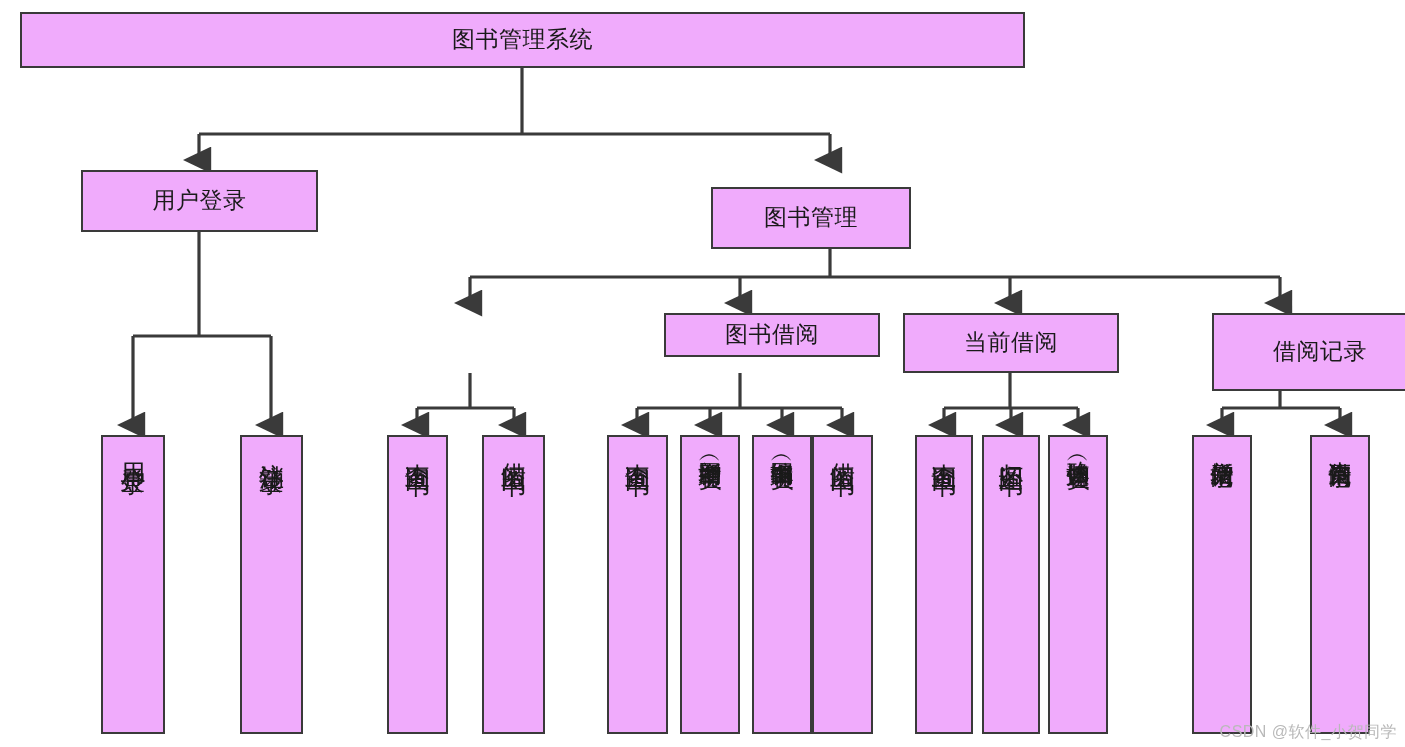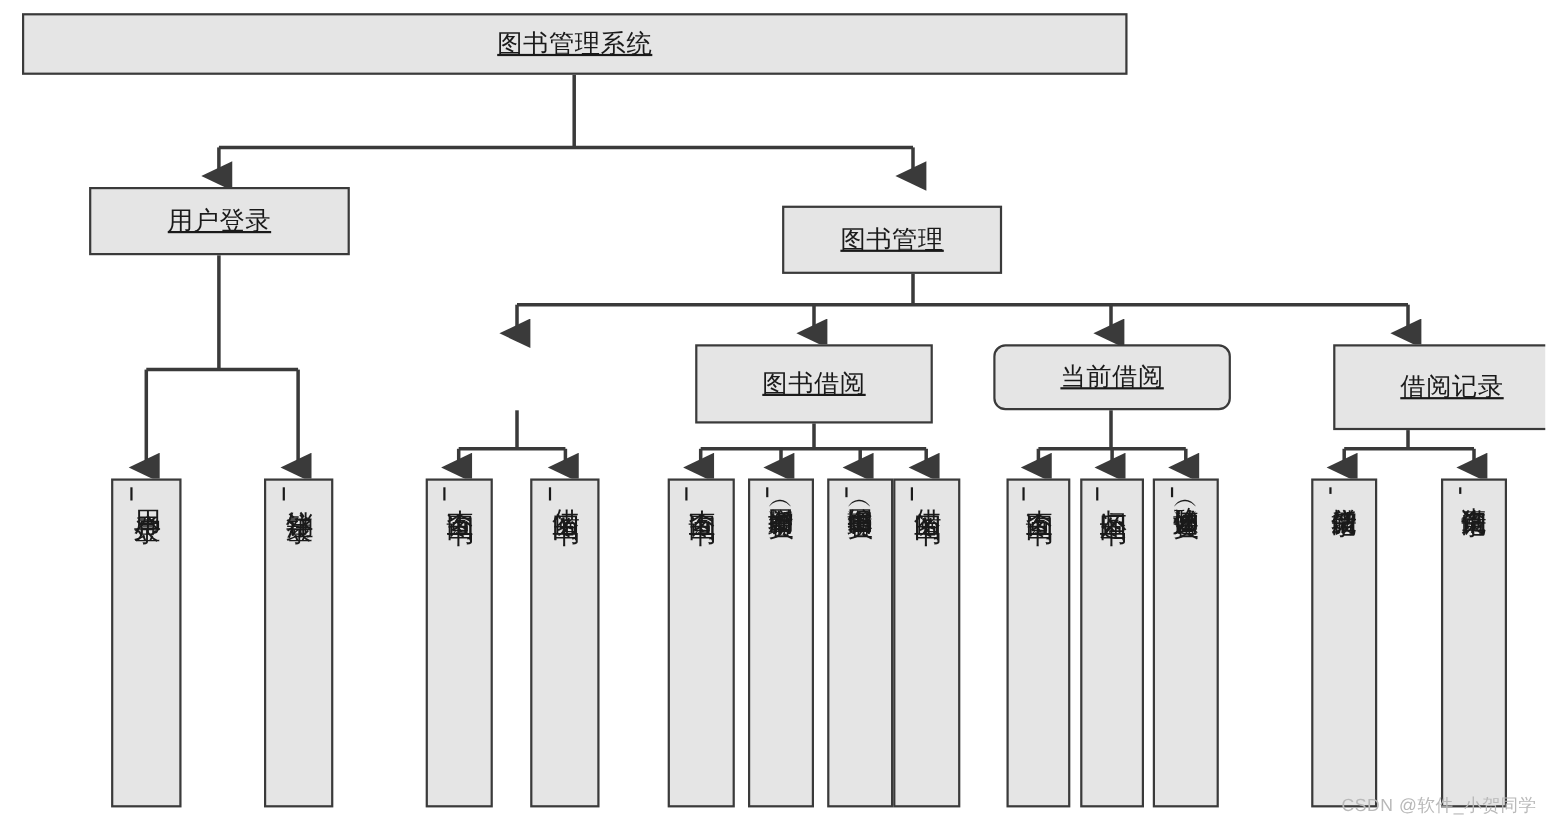--- a/index.html
+++ b/index.html
@@ -29,14 +29,13 @@
   .node {
     position: absolute;
     box-sizing: border-box;
-    background: #e5e5e5;
+    background: #f0abfc;
     border: 2px solid #3a3a3a;
     display: flex;
     align-items: center;
     justify-content: center;
     color: #1a1a1a;
     z-index: 2;
-    text-decoration: underline;
   }
   .node .label {
     display: block;

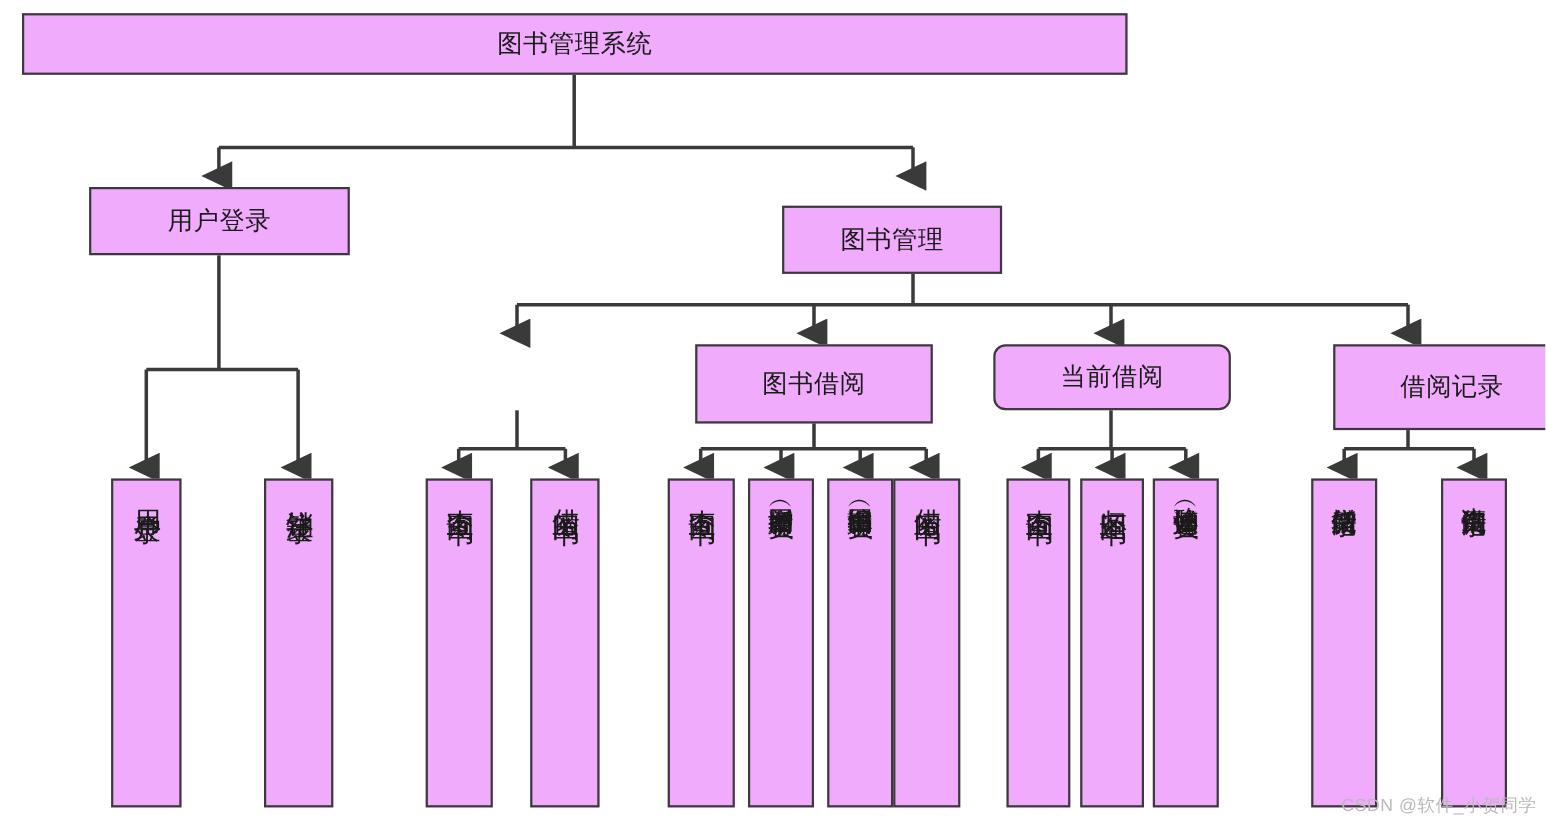--- a/index.html
+++ b/index.html
@@ -142,7 +142,7 @@
     <span class="label">图书管理</span>
   </div>
 
-  <div class="node horiz" style="left:632px; top:313px; width:216px; height:72px;">
+  <div class="node horiz" style="left:664px; top:313px; width:216px; height:44px;">
     <span class="label">图书借阅</span>
   </div>
   <div class="node horiz" style="left:903px; top:313px; width:216px; height:60px;border-radius:11px;">

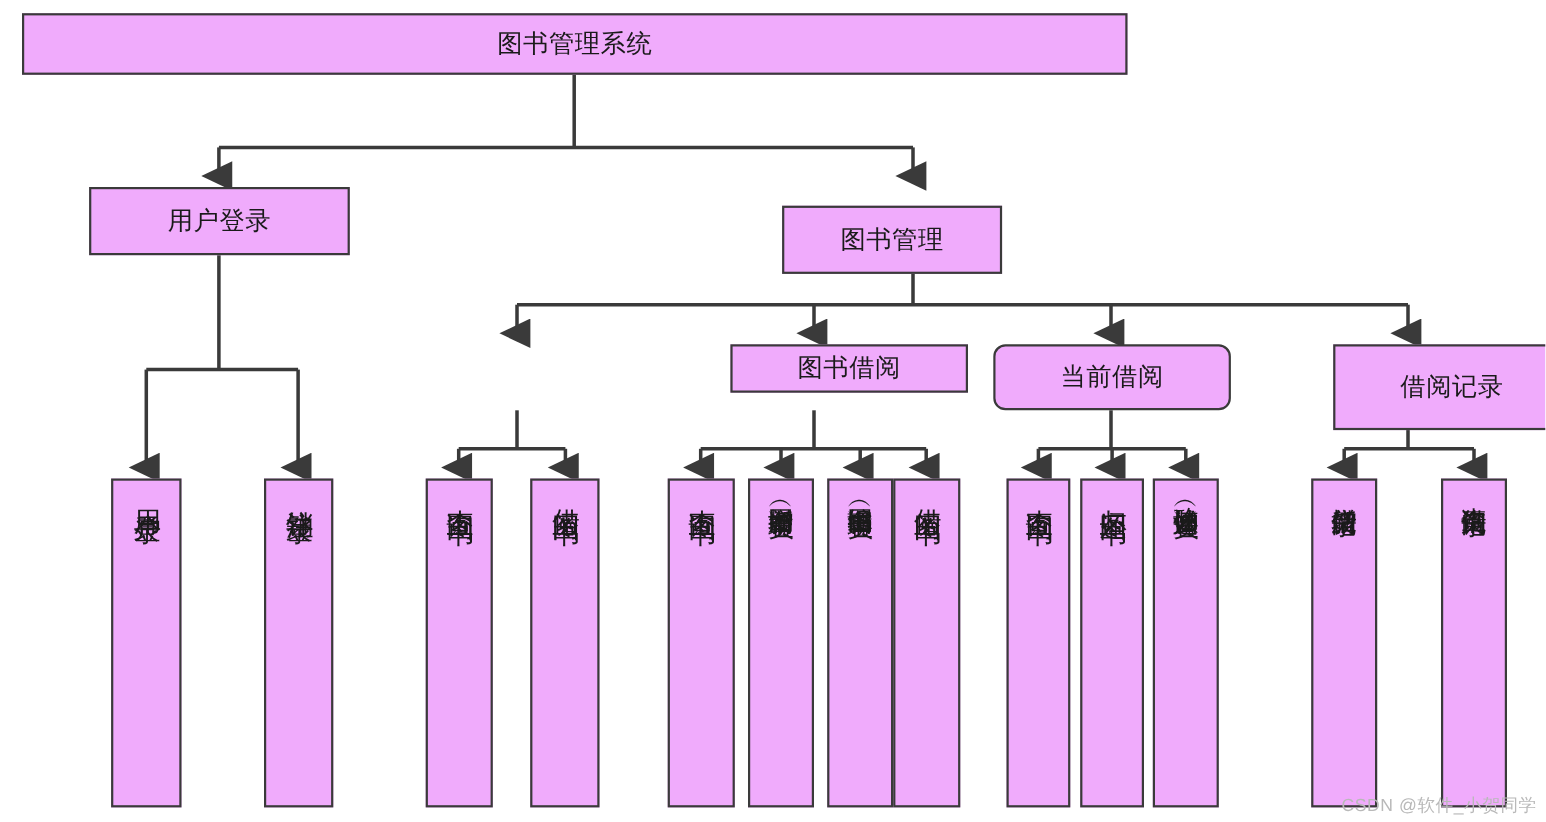--- a/index.html
+++ b/index.html
@@ -145,7 +145,7 @@
   <div class="node horiz" style="left:664px; top:313px; width:216px; height:44px;">
     <span class="label">图书借阅</span>
   </div>
-  <div class="node horiz" style="left:903px; top:313px; width:216px; height:60px;border-radius:11px;">
+  <div class="node horiz" style="left:903px; top:313px; width:216px; height:60px;">
     <span class="label">当前借阅</span>
   </div>
   <div class="node horiz" style="left:1212px; top:313px; width:216px; height:78px;">

